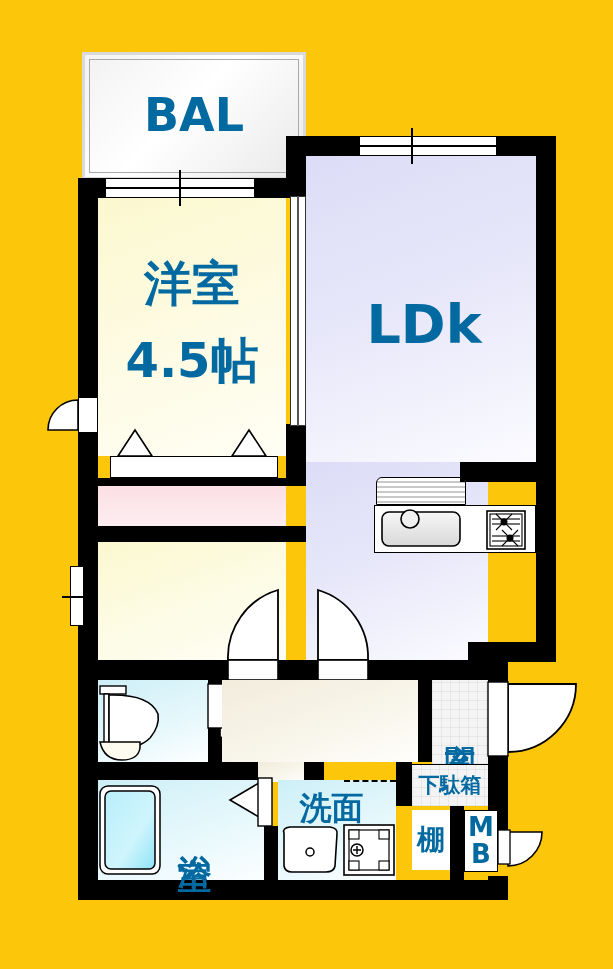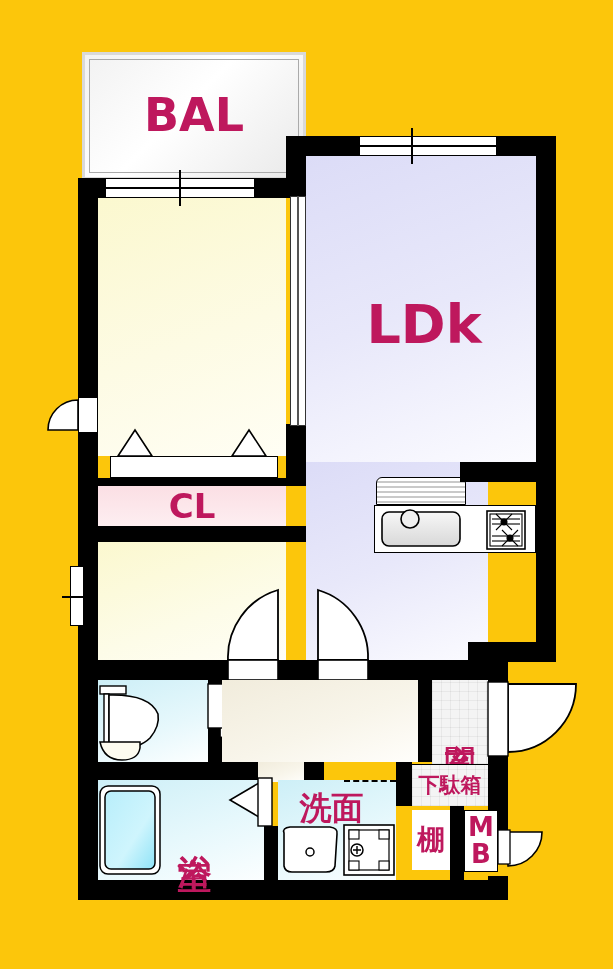--- a/index.html
+++ b/index.html
@@ -16,7 +16,7 @@
   .wall{position:absolute;background:#000;}
   .room{position:absolute;border:0;}
   .lbl{position:absolute;display:flex;align-items:center;justify-content:center;
-       color:#be185d;font-weight:700;text-align:center;line-height:1.0;
+       color:#0369a1;font-weight:700;text-align:center;line-height:1.0;
        letter-spacing:0px;white-space:pre;}
   .thin{position:absolute;border:1.5px solid #000;background:#fff;box-sizing:border-box;}
   .thinline{position:absolute;background:#000;}

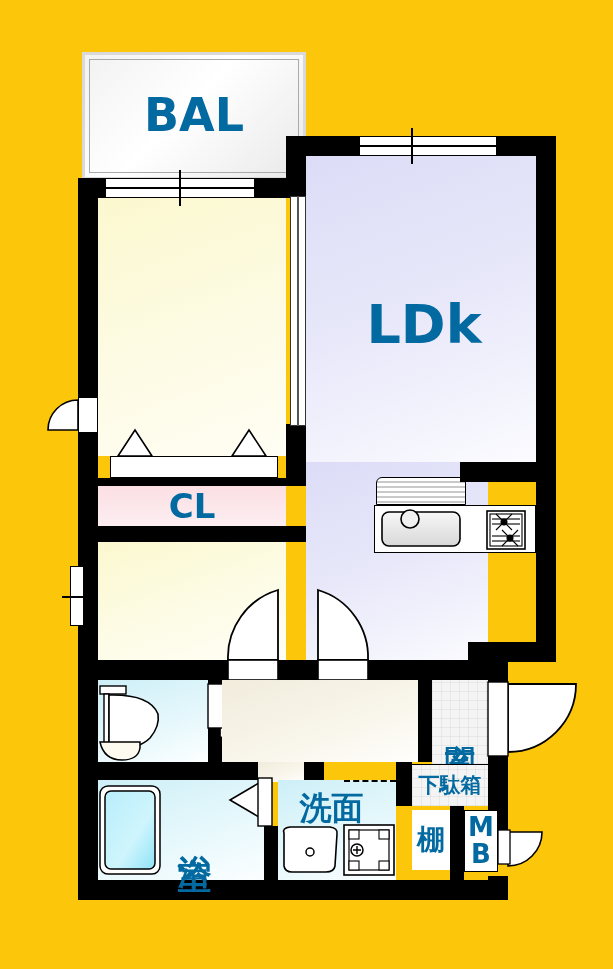--- a/index.html
+++ b/index.html
@@ -74,6 +74,7 @@
   <div class="thinline" style="left:297px;top:196px;width:1.5px;height:230px;background:#555;"></div>
 
   <div class="room bed" style="left:98px;top:198px;width:188px;height:258px;"></div>
+  <div class="lbl" style="left:98px;top:255px;width:188px;height:56px;font-size:48px;">洋室</div>
 
   <div class="whitefill" style="left:106px;top:178px;width:148px;height:20px;background:#fff;border-top:1.5px solid #000;border-bottom:1.5px solid #000;box-sizing:border-box;"></div>
   <div class="thinline" style="left:106px;top:187px;width:148px;height:1.5px;"></div>

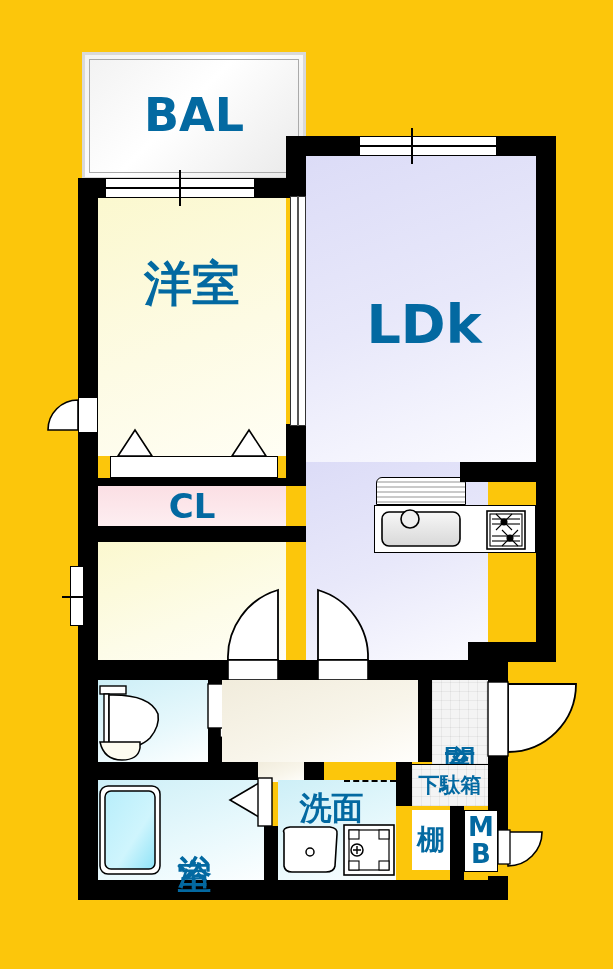--- a/index.html
+++ b/index.html
@@ -75,6 +75,7 @@
 
   <div class="room bed" style="left:98px;top:198px;width:188px;height:258px;"></div>
   <div class="lbl" style="left:98px;top:255px;width:188px;height:56px;font-size:48px;">洋室</div>
+  <div class="lbl" style="left:92px;top:332px;width:200px;height:56px;font-size:48px;">4.5帖</div>
 
   <div class="whitefill" style="left:106px;top:178px;width:148px;height:20px;background:#fff;border-top:1.5px solid #000;border-bottom:1.5px solid #000;box-sizing:border-box;"></div>
   <div class="thinline" style="left:106px;top:187px;width:148px;height:1.5px;"></div>

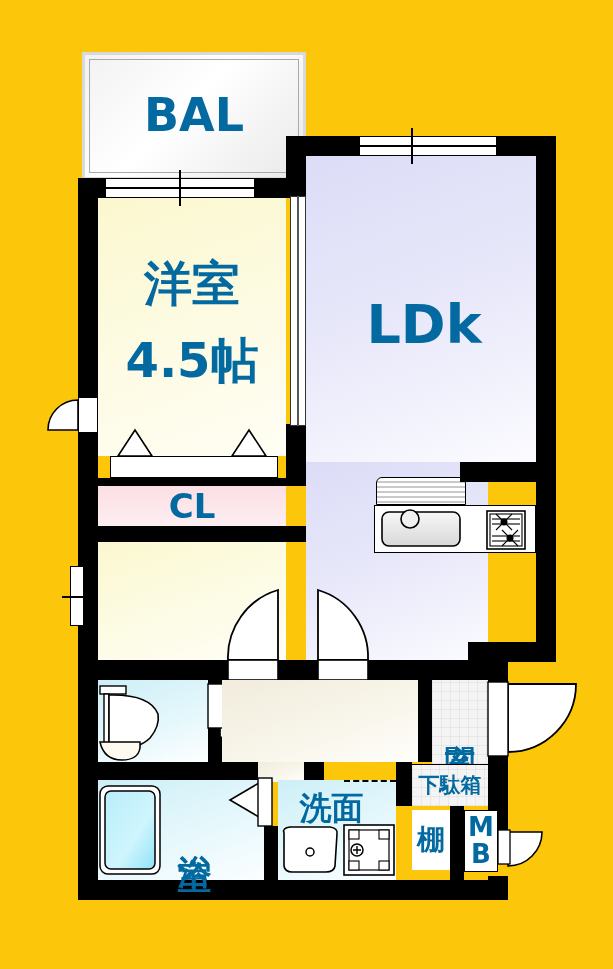--- a/index.html
+++ b/index.html
@@ -136,7 +136,6 @@
 
   <div class="wall" style="left:78px;top:478px;width:228px;height:8px;"></div>
   <div class="room cl" style="left:98px;top:486px;width:188px;height:40px;"></div>
-  <div class="lbl" style="left:98px;top:487px;width:188px;height:38px;font-size:34px;">CL</div>
   <div class="wall" style="left:78px;top:526px;width:228px;height:16px;"></div>
 
   <div class="room svc" style="left:98px;top:542px;width:188px;height:118px;"></div>

